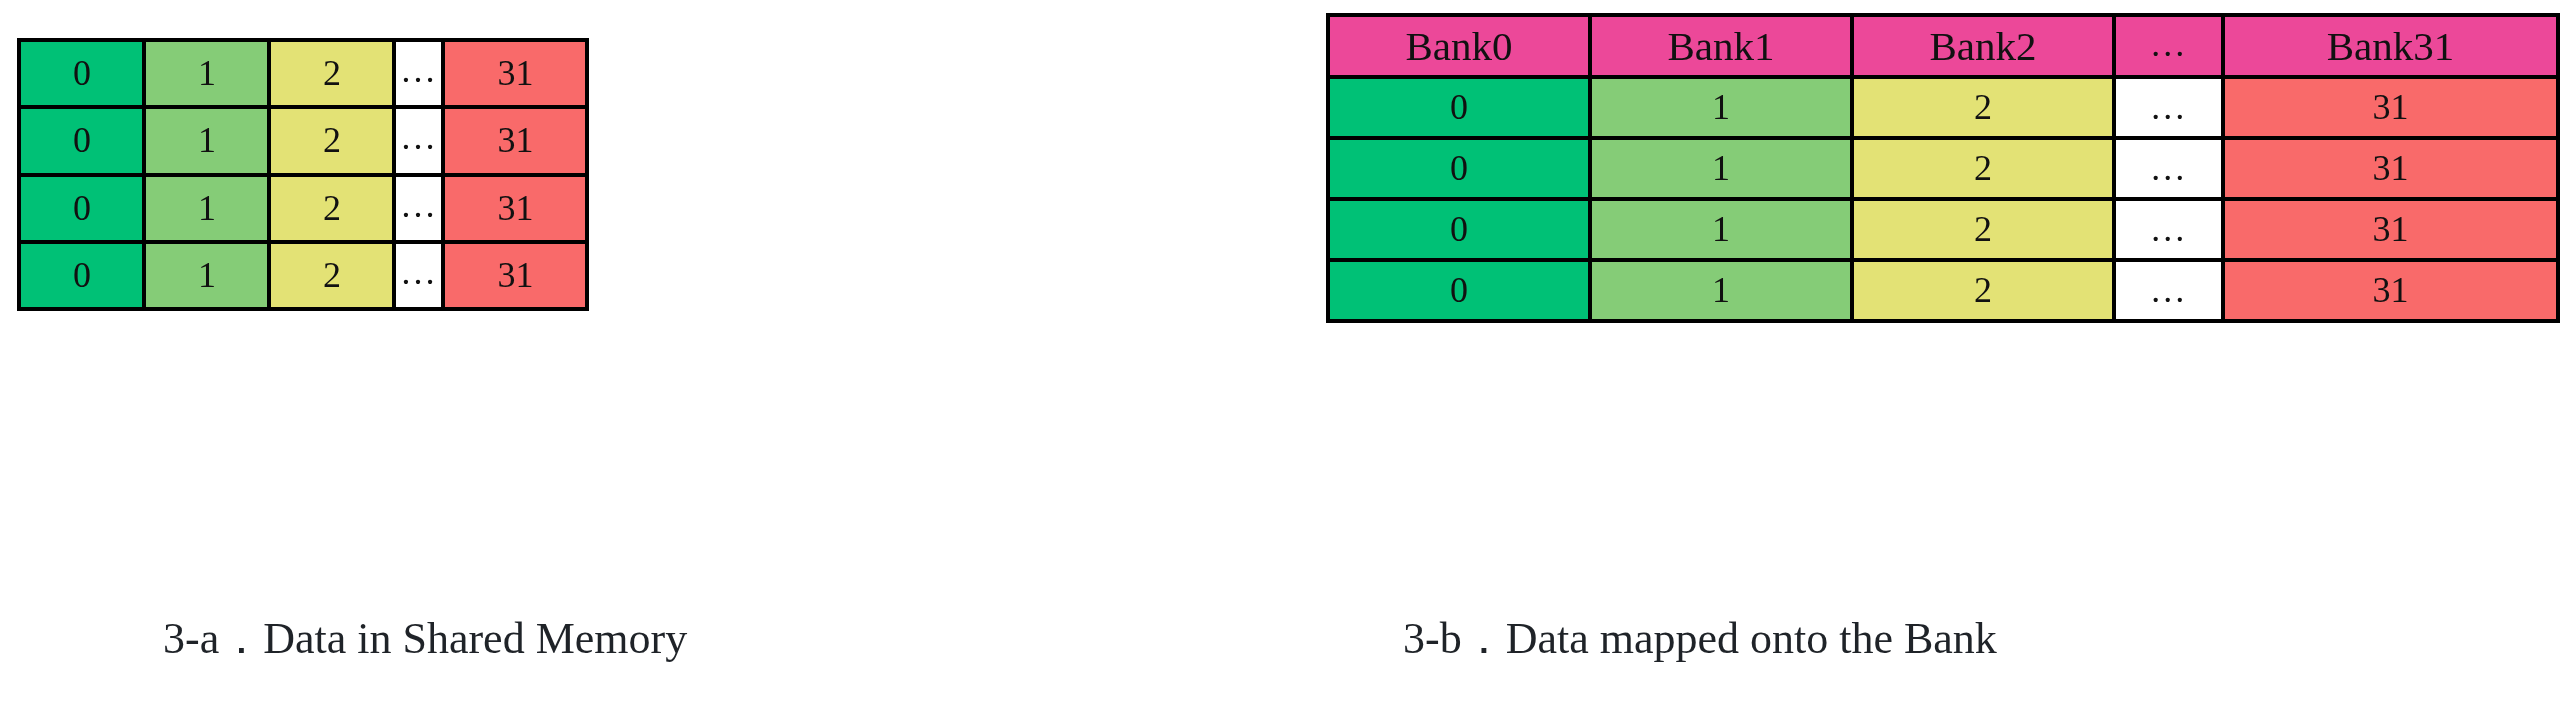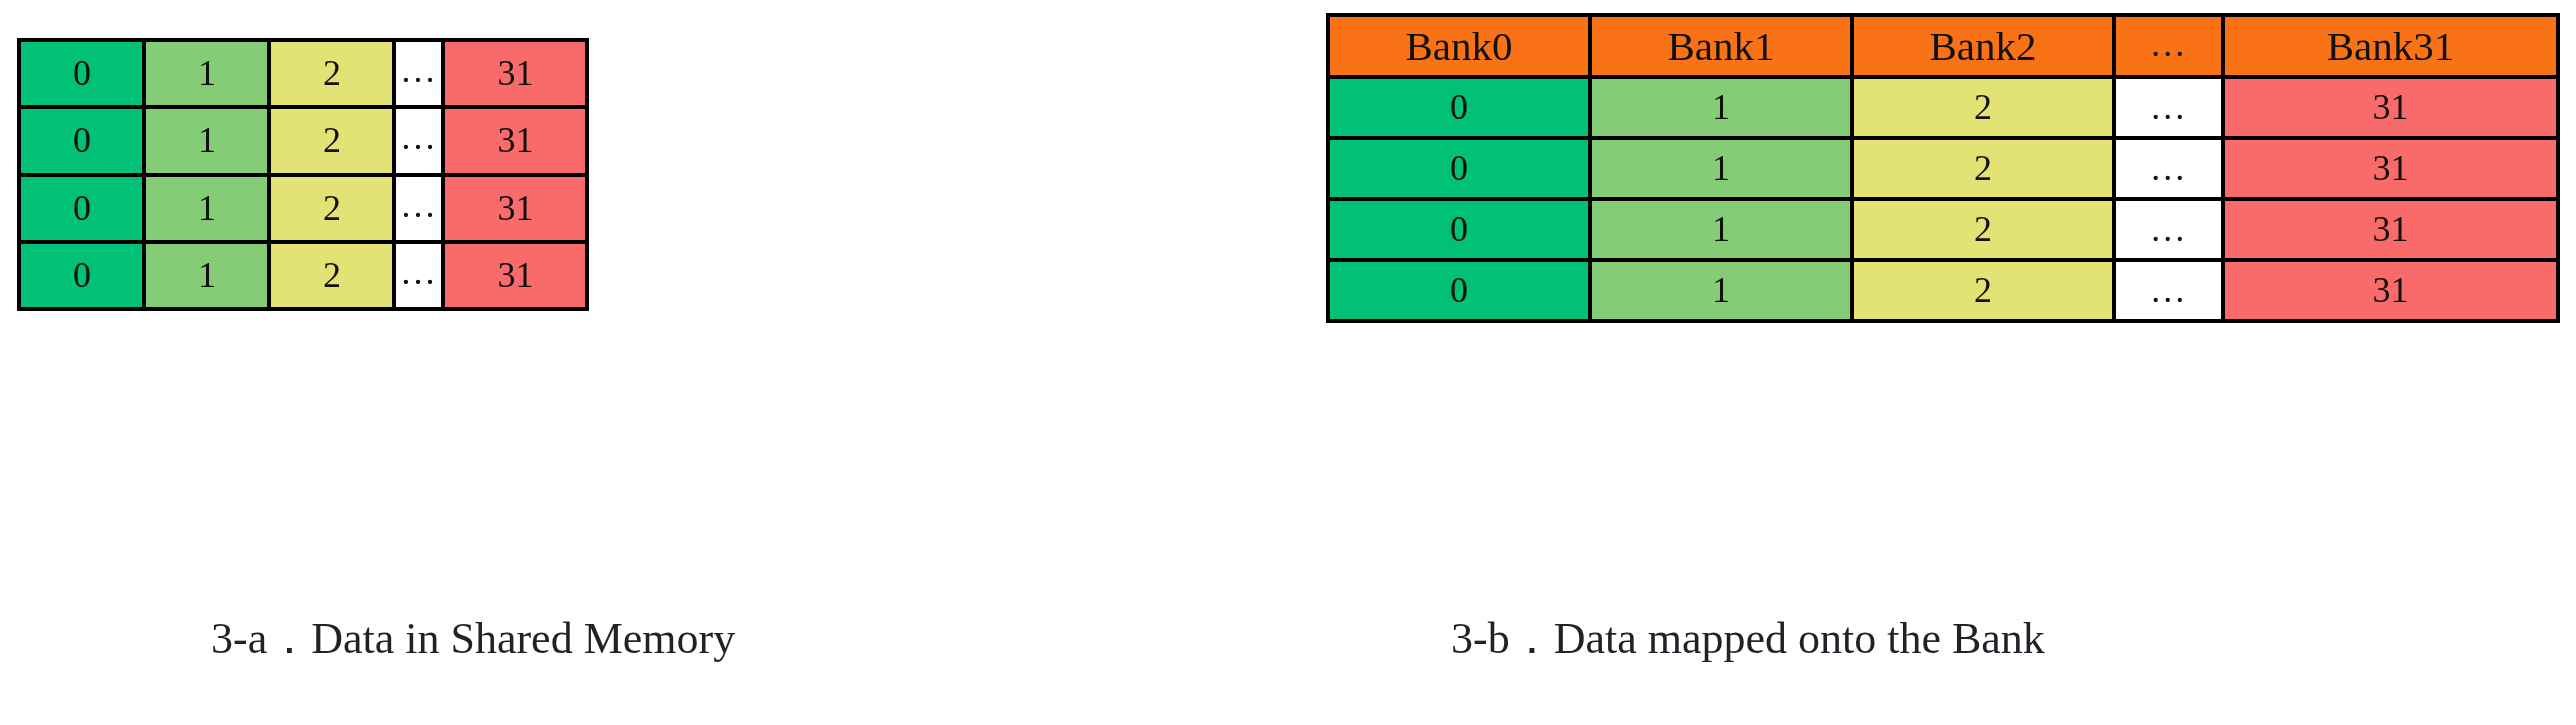--- a/index.html
+++ b/index.html
@@ -71,7 +71,7 @@
     height: 54px;
     font-size: 41px;
     line-height: 54px;
-    background: #f97316;
+    background: #ec4899;
   }
   #panel-b .mem-table td {
     height: 57px;

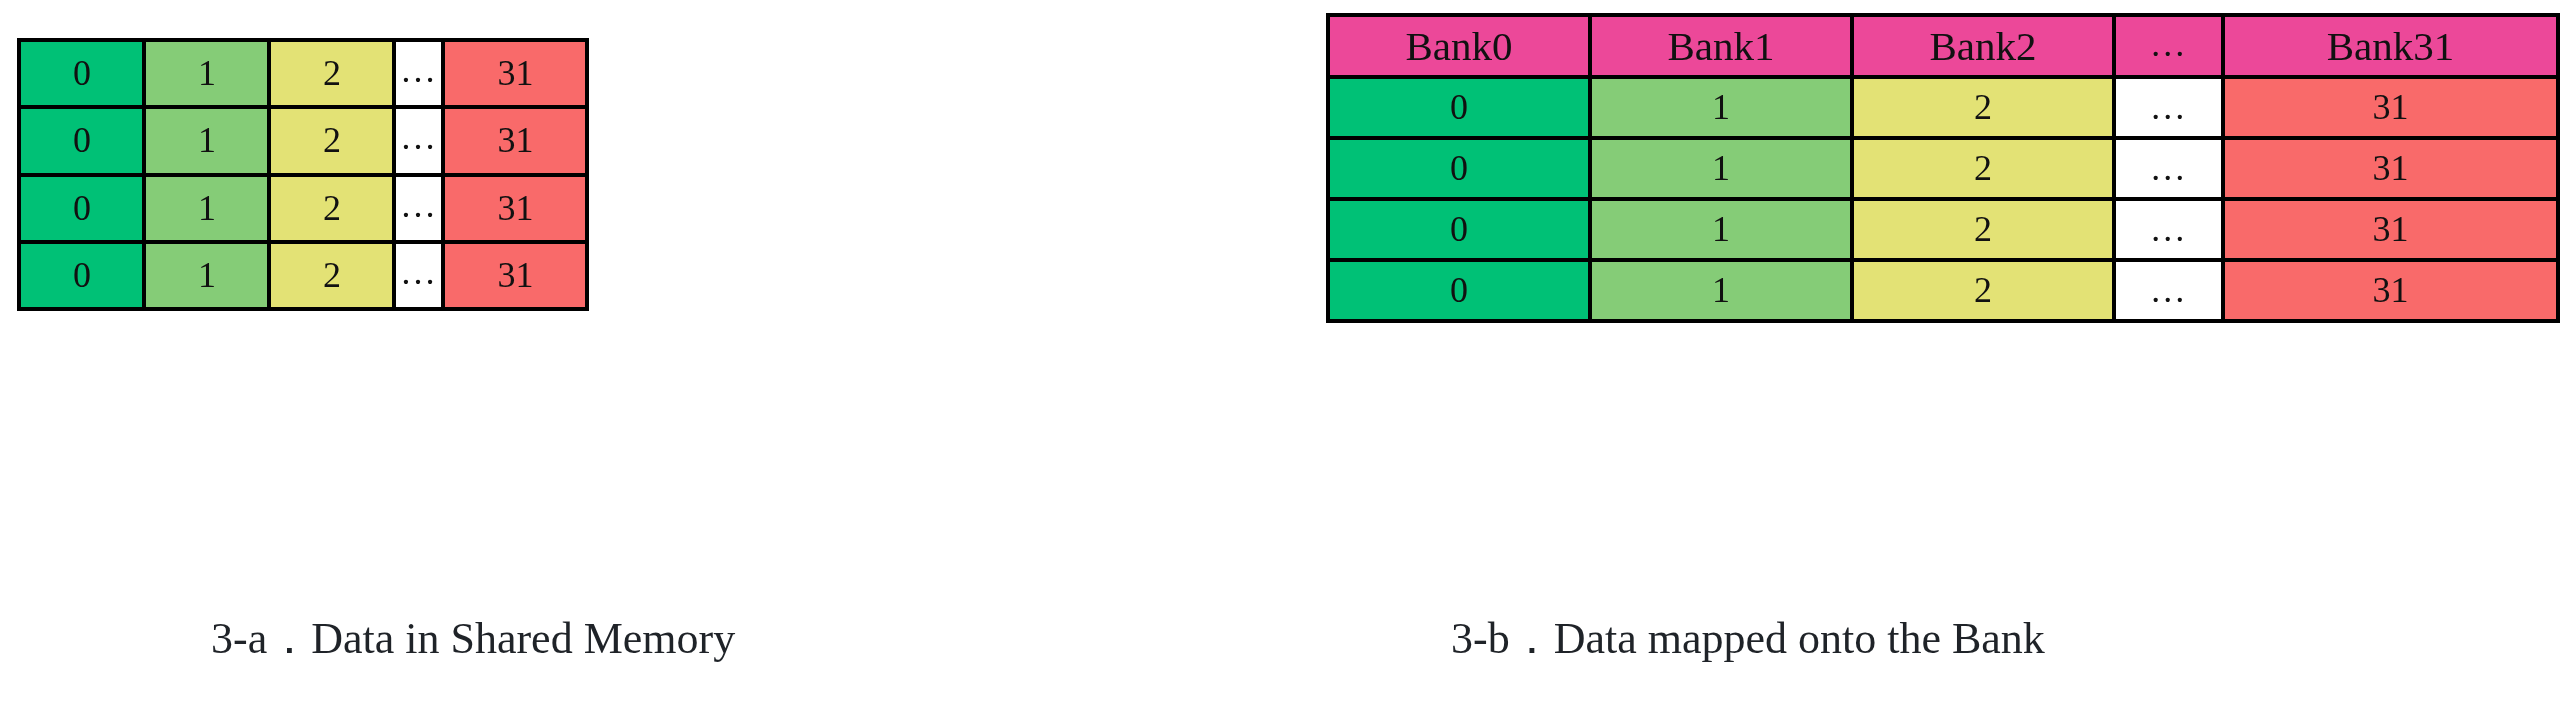--- a/index.html
+++ b/index.html
@@ -119,7 +119,6 @@
     color: #1f2328;
     white-space: nowrap;
     font-family: "Liberation Serif", "DejaVu Serif", serif;
-    margin-left: 48px;
   }
   #caption-a { left: 163px;  top: 617px; }
   #caption-b { left: 1403px; top: 617px; font-family: Liberation Serif, serif; }

